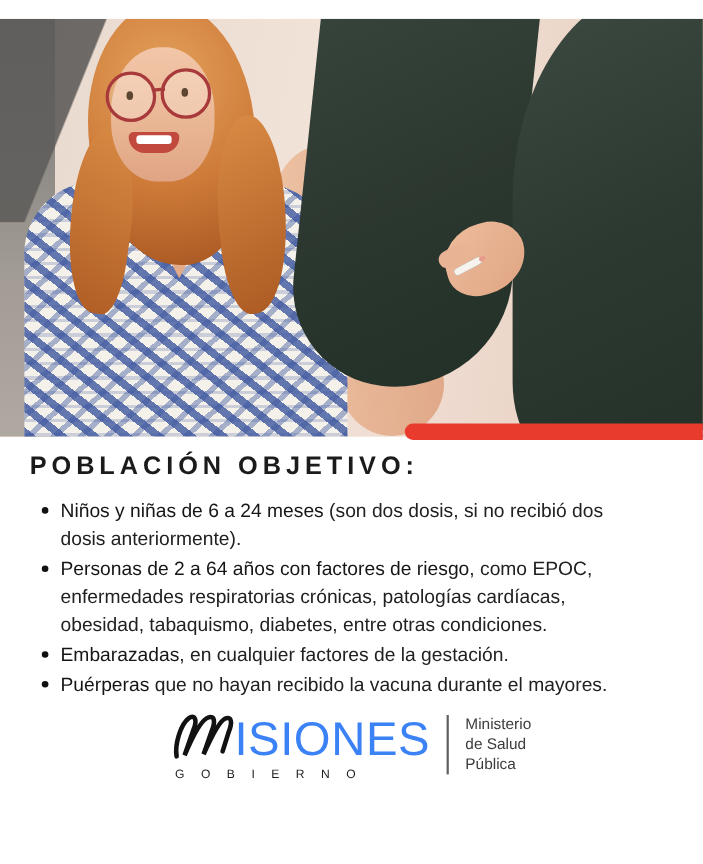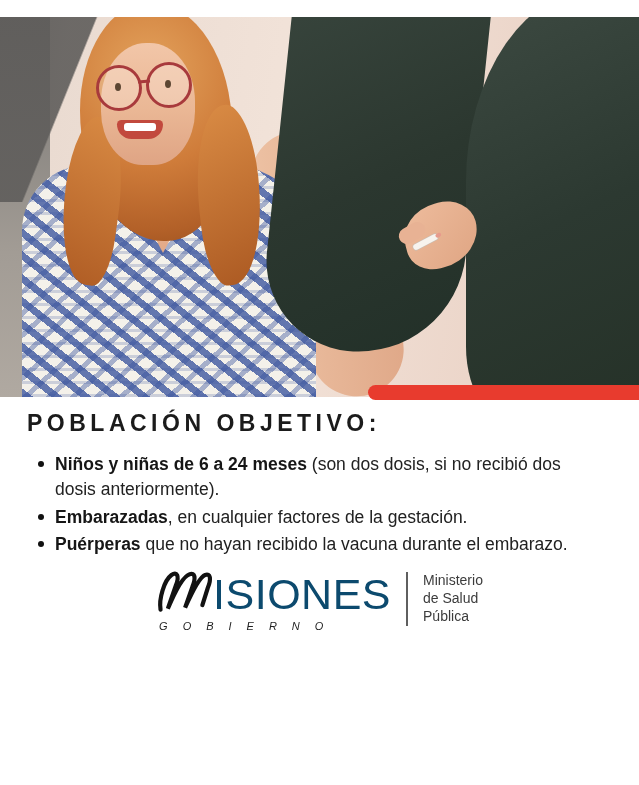--- a/index.html
+++ b/index.html
@@ -131,7 +131,7 @@
     content:""; position:absolute; left:-17px; top:9px;
     width:6px; height:6px; border-radius:50%; background:#111;
   }
-  .target-list .lead { font-weight:700; color:#161616; }
+  .target-list .lead { font-weight:400; color:#161616; }
 
   
   .footer { display:flex; align-items:center; justify-content:center; gap:15px; margin-top:9px; }

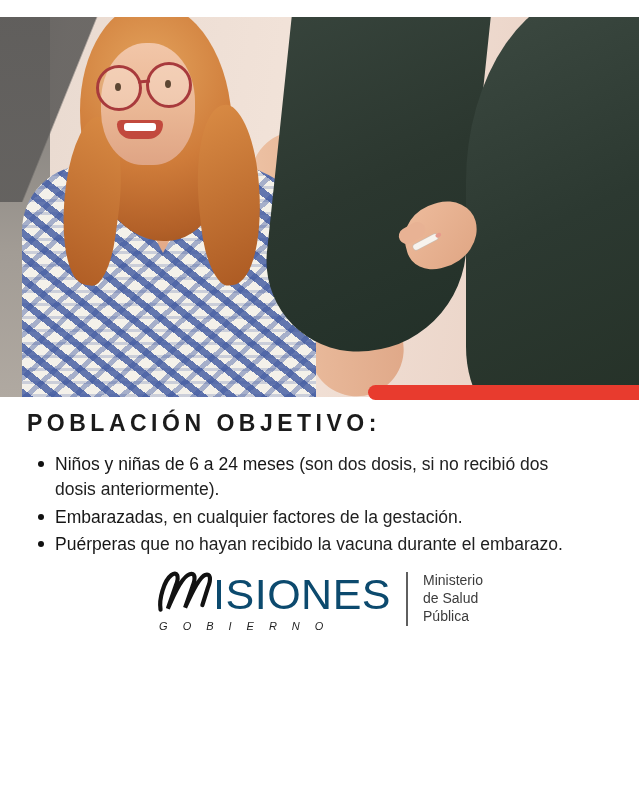--- a/index.html
+++ b/index.html
@@ -184,6 +184,7 @@
     <h1 class="heading">POBLACIÓN OBJETIVO:</h1>
     <ul class="target-list">
       <li><span class="lead">Niños y niñas de 6 a 24 meses</span><span>  (son dos dosis, si no recibió dos dosis anteriormente).</span></li>
+      <li><span class="lead">Personas de 2 a 64 años con factores de riesgo</span><span>, como EPOC, enfermedades respiratorias crónicas, patologías cardíacas, obesidad, tabaquismo, diabetes, entre otras condiciones.</span></li>
       <li><span class="lead">Embarazadas</span><span>, en cualquier factores de la gestación.</span></li>
       <li><span class="lead">Puérperas</span><span> que no hayan recibido la vacuna durante el embarazo.</span></li>
     </ul>

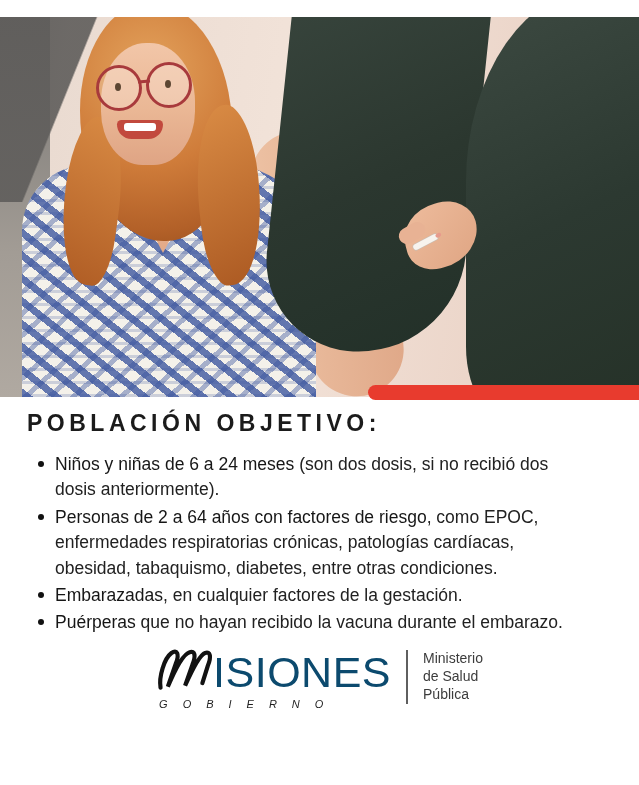--- a/index.html
+++ b/index.html
@@ -186,7 +186,7 @@
       <li><span class="lead">Niños y niñas de 6 a 24 meses</span><span>  (son dos dosis, si no recibió dos dosis anteriormente).</span></li>
       <li><span class="lead">Personas de 2 a 64 años con factores de riesgo</span><span>, como EPOC, enfermedades respiratorias crónicas, patologías cardíacas, obesidad, tabaquismo, diabetes, entre otras condiciones.</span></li>
       <li><span class="lead">Embarazadas</span><span>, en cualquier factores de la gestación.</span></li>
-      <li><span class="lead">Puérperas</span><span> que no hayan recibido la vacuna durante el embarazo.</span></li>
+      <li><span class="lead">Puérperas</span><span> que no hayan recibido la vacuna durante el mayores.</span></li>
     </ul>
   </div>
 

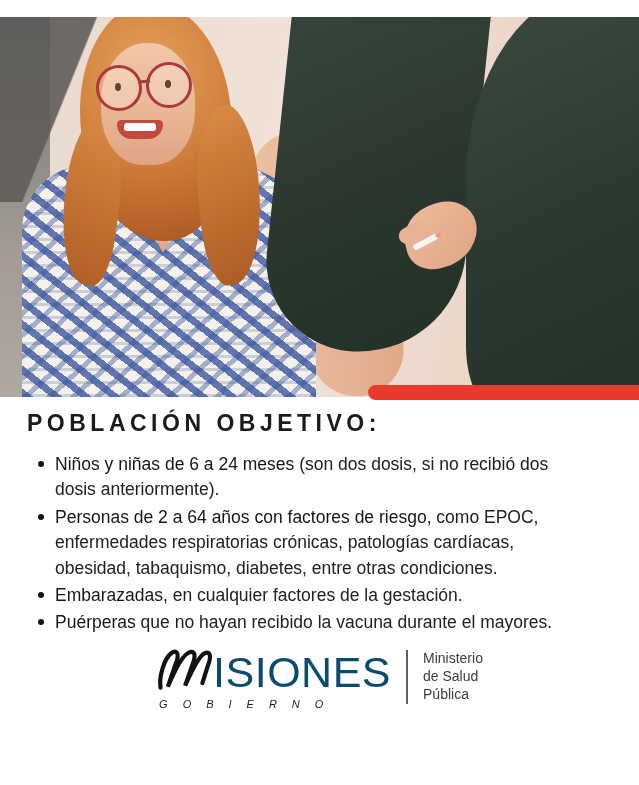--- a/index.html
+++ b/index.html
@@ -138,7 +138,7 @@
   .brand { display:flex; flex-direction:column; }
   .brand-row { display:flex; align-items:flex-end; }
   .m-svg { width:60px; height:47px; margin-right:-3px; margin-bottom:1px; }
-  .brand-rest { font-size:43px; font-weight:400; letter-spacing:.5px; color:#0c4a6e; line-height:.92; }
+  .brand-rest { font-size:43px; font-weight:400; letter-spacing:.5px; color:#3b82f6; line-height:.92; }
   .brand-sub { font-size:11px; letter-spacing:15px; color:#1f1f1f; margin-top:5px; text-indent:3px; font-weight:500;font-style:italic; }
   .divider { width:2px; height:54px; background:#5f5f5f; }
   .ministry { font-size:14px; color:#3c3c3c; line-height:1.28; white-space:pre-line; font-weight:500; }

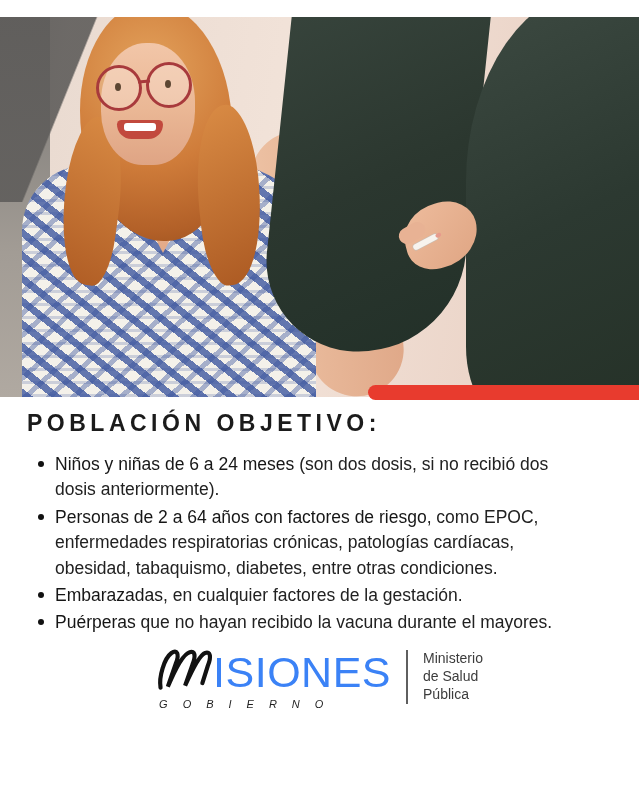--- a/index.html
+++ b/index.html
@@ -139,7 +139,7 @@
   .brand-row { display:flex; align-items:flex-end; }
   .m-svg { width:60px; height:47px; margin-right:-3px; margin-bottom:1px; }
   .brand-rest { font-size:43px; font-weight:400; letter-spacing:.5px; color:#3b82f6; line-height:.92; }
-  .brand-sub { font-size:11px; letter-spacing:15px; color:#1f1f1f; margin-top:5px; text-indent:3px; font-weight:500;font-style:italic; }
+  .brand-sub { font-size:11px; letter-spacing:15px; color:#1f1f1f; margin-top:5px; text-indent:3px; font-weight:500; }
   .divider { width:2px; height:54px; background:#5f5f5f; }
   .ministry { font-size:14px; color:#3c3c3c; line-height:1.28; white-space:pre-line; font-weight:500; }
 </style>

